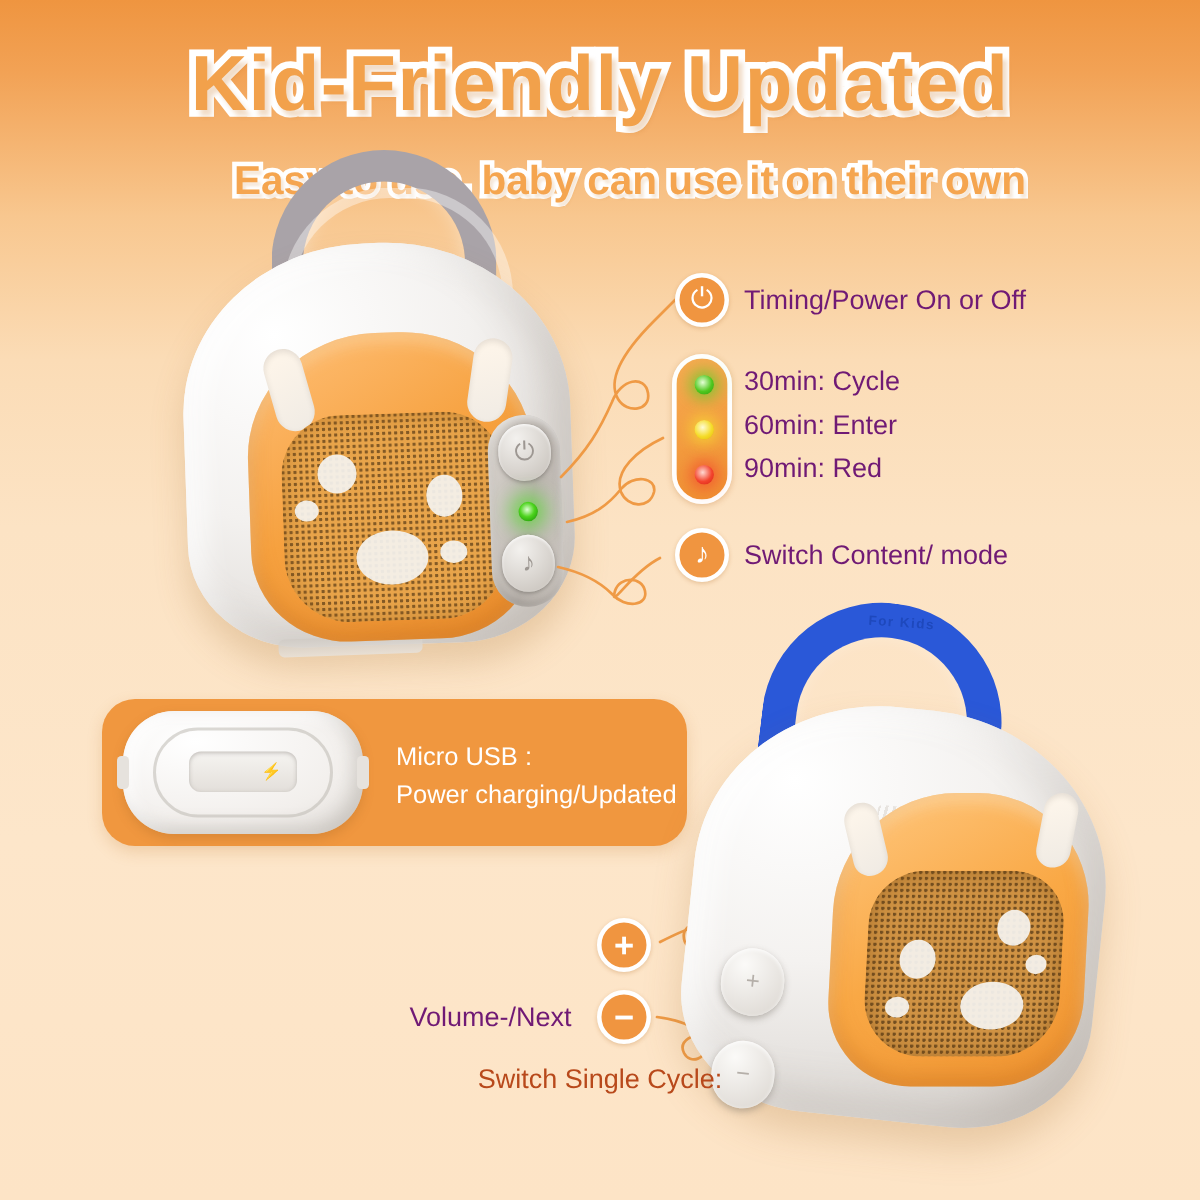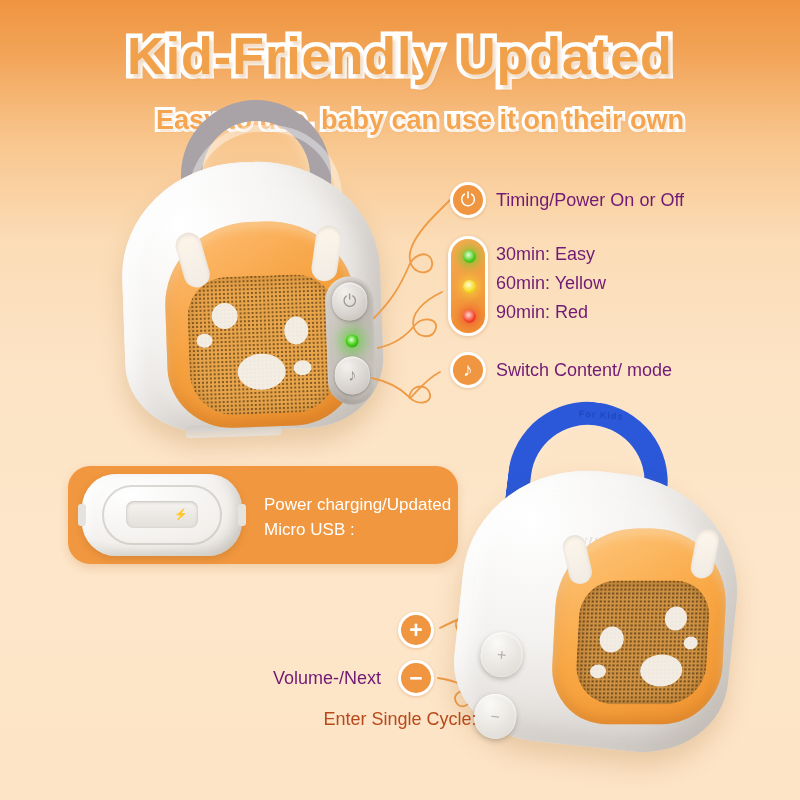--- a/index.html
+++ b/index.html
@@ -311,7 +311,7 @@
     <div class="dot y"></div>
     <div class="dot r"></div>
   </div>
-  <div class="lbl" id="ann-led-30">30min: Easy</div>
+  <div class="lbl" id="ann-led-30">30min: Cycle</div>
   <div class="lbl" id="ann-led-60">60min: Yellow</div>
   <div class="lbl" id="ann-led-90">90min: Red</div>
 

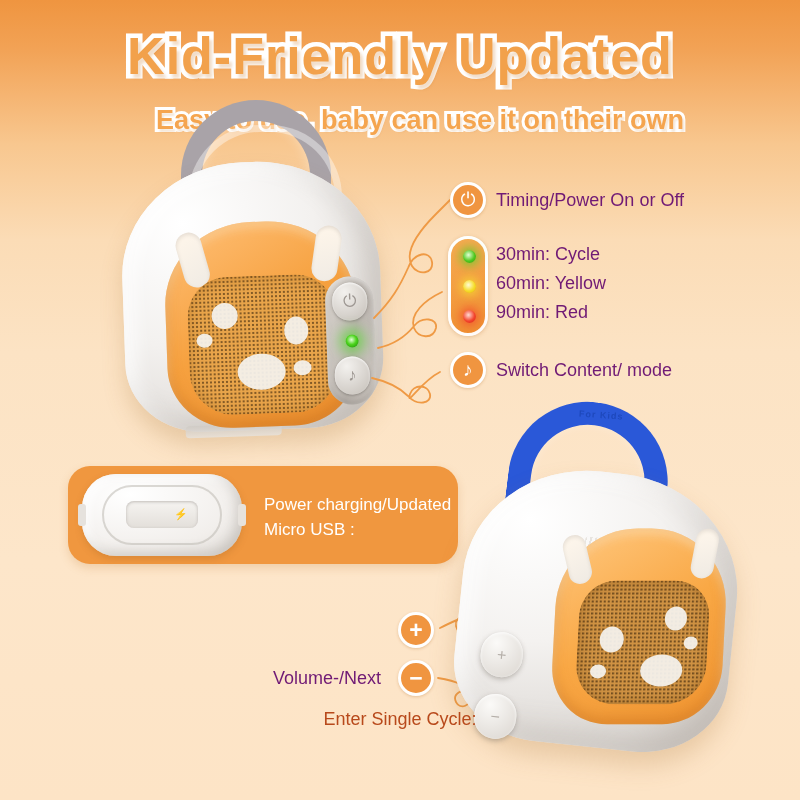--- a/index.html
+++ b/index.html
@@ -312,7 +312,7 @@
     <div class="dot r"></div>
   </div>
   <div class="lbl" id="ann-led-30">30min: Cycle</div>
-  <div class="lbl" id="ann-led-60">60min: Yellow</div>
+  <div class="lbl" id="ann-led-60">60min: Enter</div>
   <div class="lbl" id="ann-led-90">90min: Red</div>
 
   <div class="icon-circle" id="ann-music-icon">♪</div>

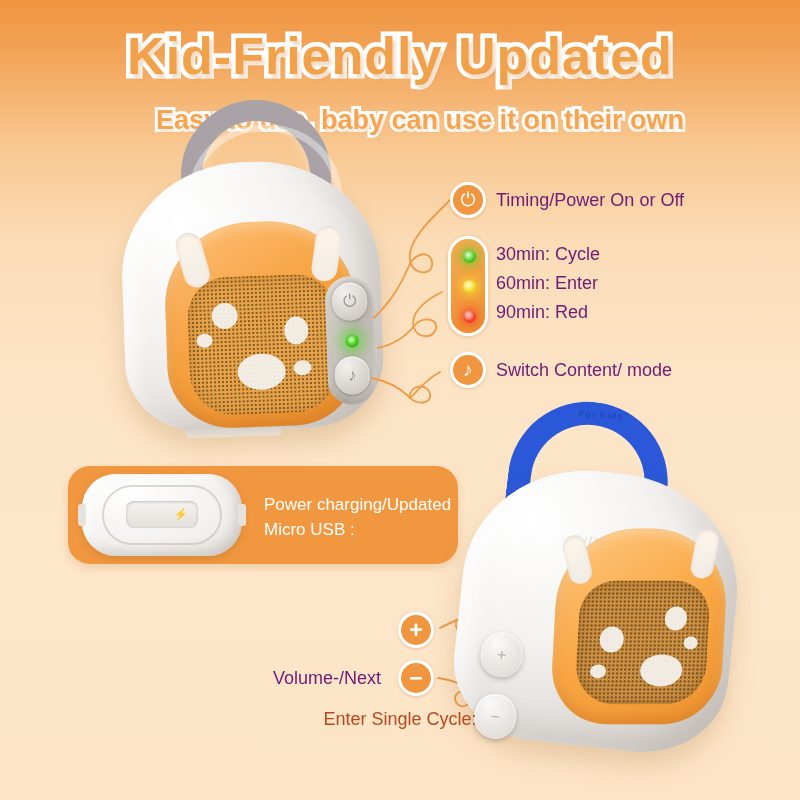--- a/index.html
+++ b/index.html
@@ -326,8 +326,8 @@
       <div class="port">⚡</div>
     </div>
     <div class="usbtext">
+      <div>Micro USB :</div>
       <div>Power charging/Updated</div>
-      <div>Micro USB :</div>
     </div>
   </div>
 

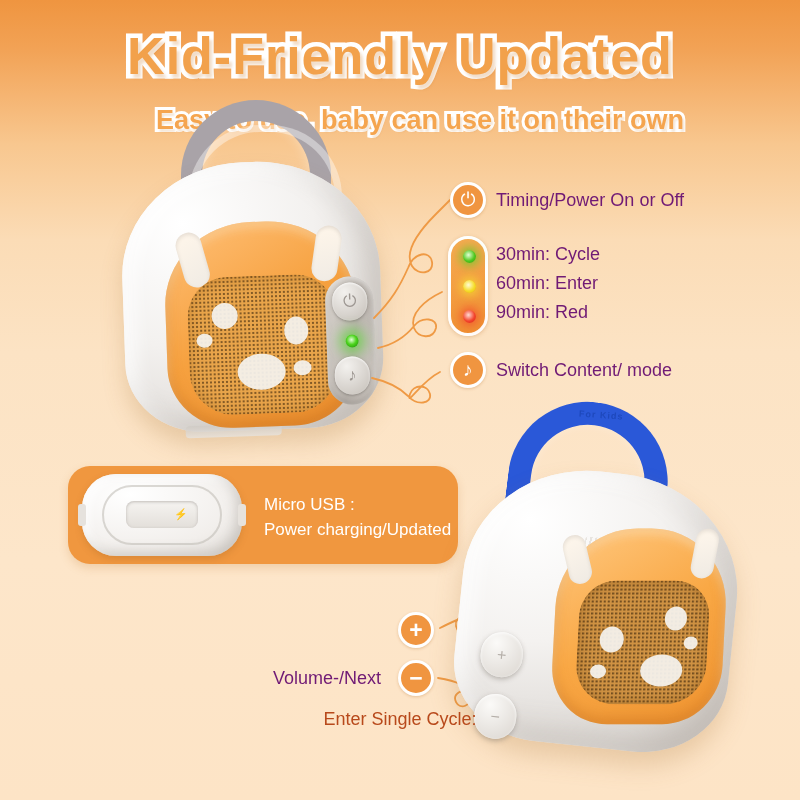--- a/index.html
+++ b/index.html
@@ -356,7 +356,7 @@
   <div class="icon-circle" id="ann-voldn-icon">−</div>
 
   <div class="bottomtext">
-    <div>Enter Single Cycle:</div>
+    <div>Switch Single Cycle:</div>
   </div>
 
 </div>

